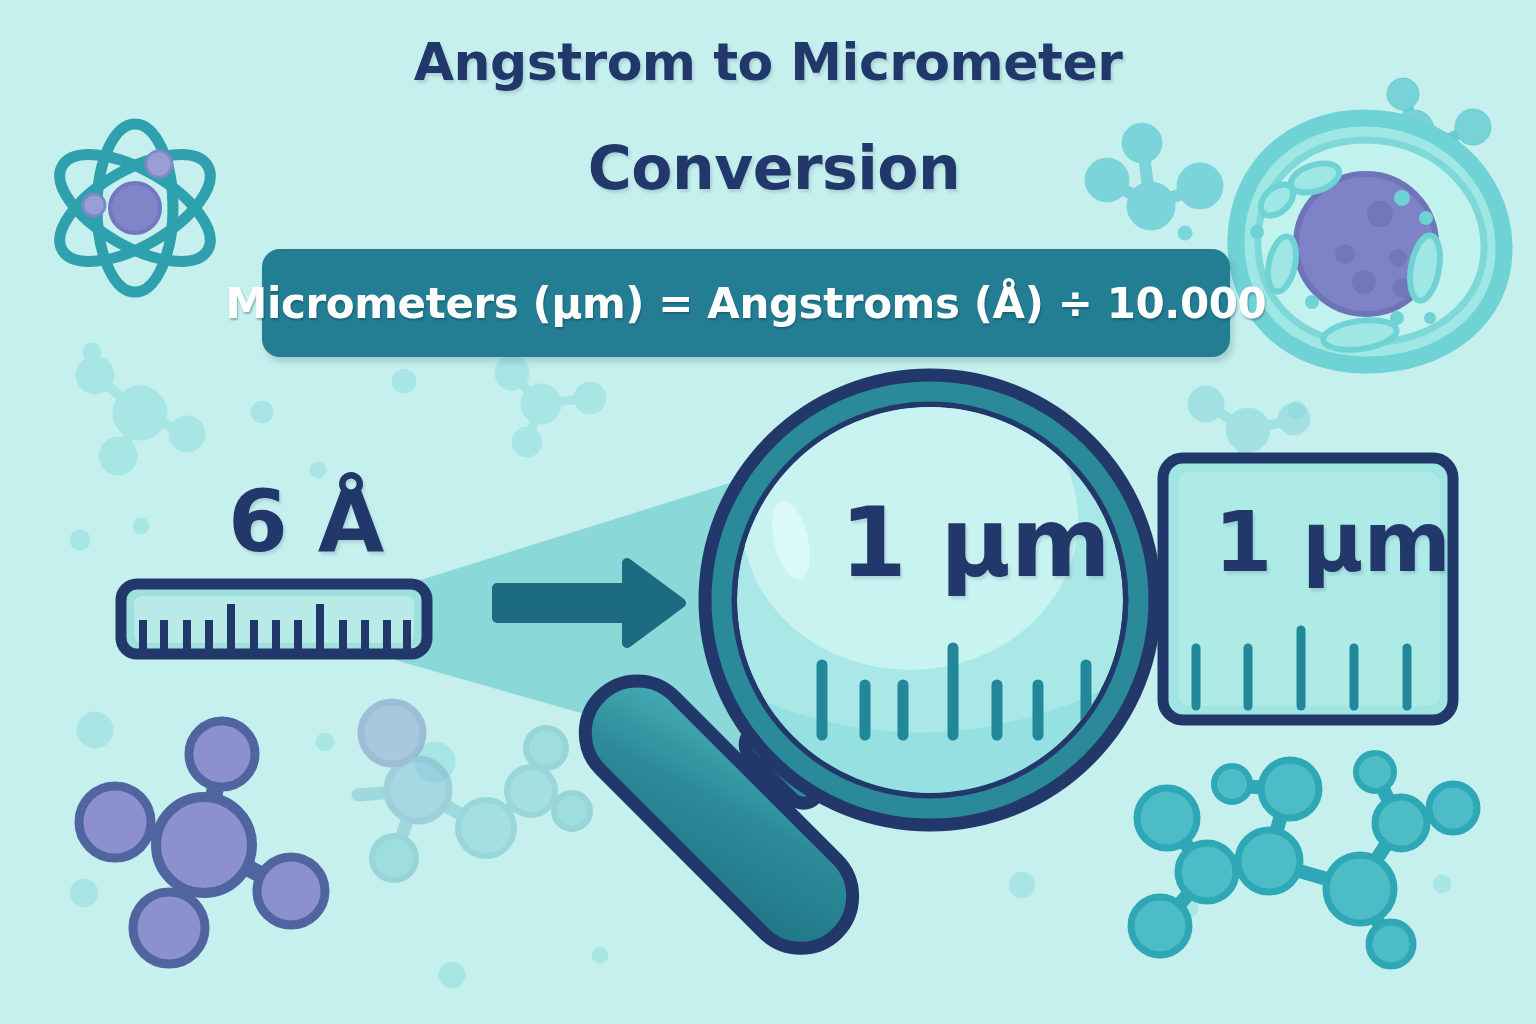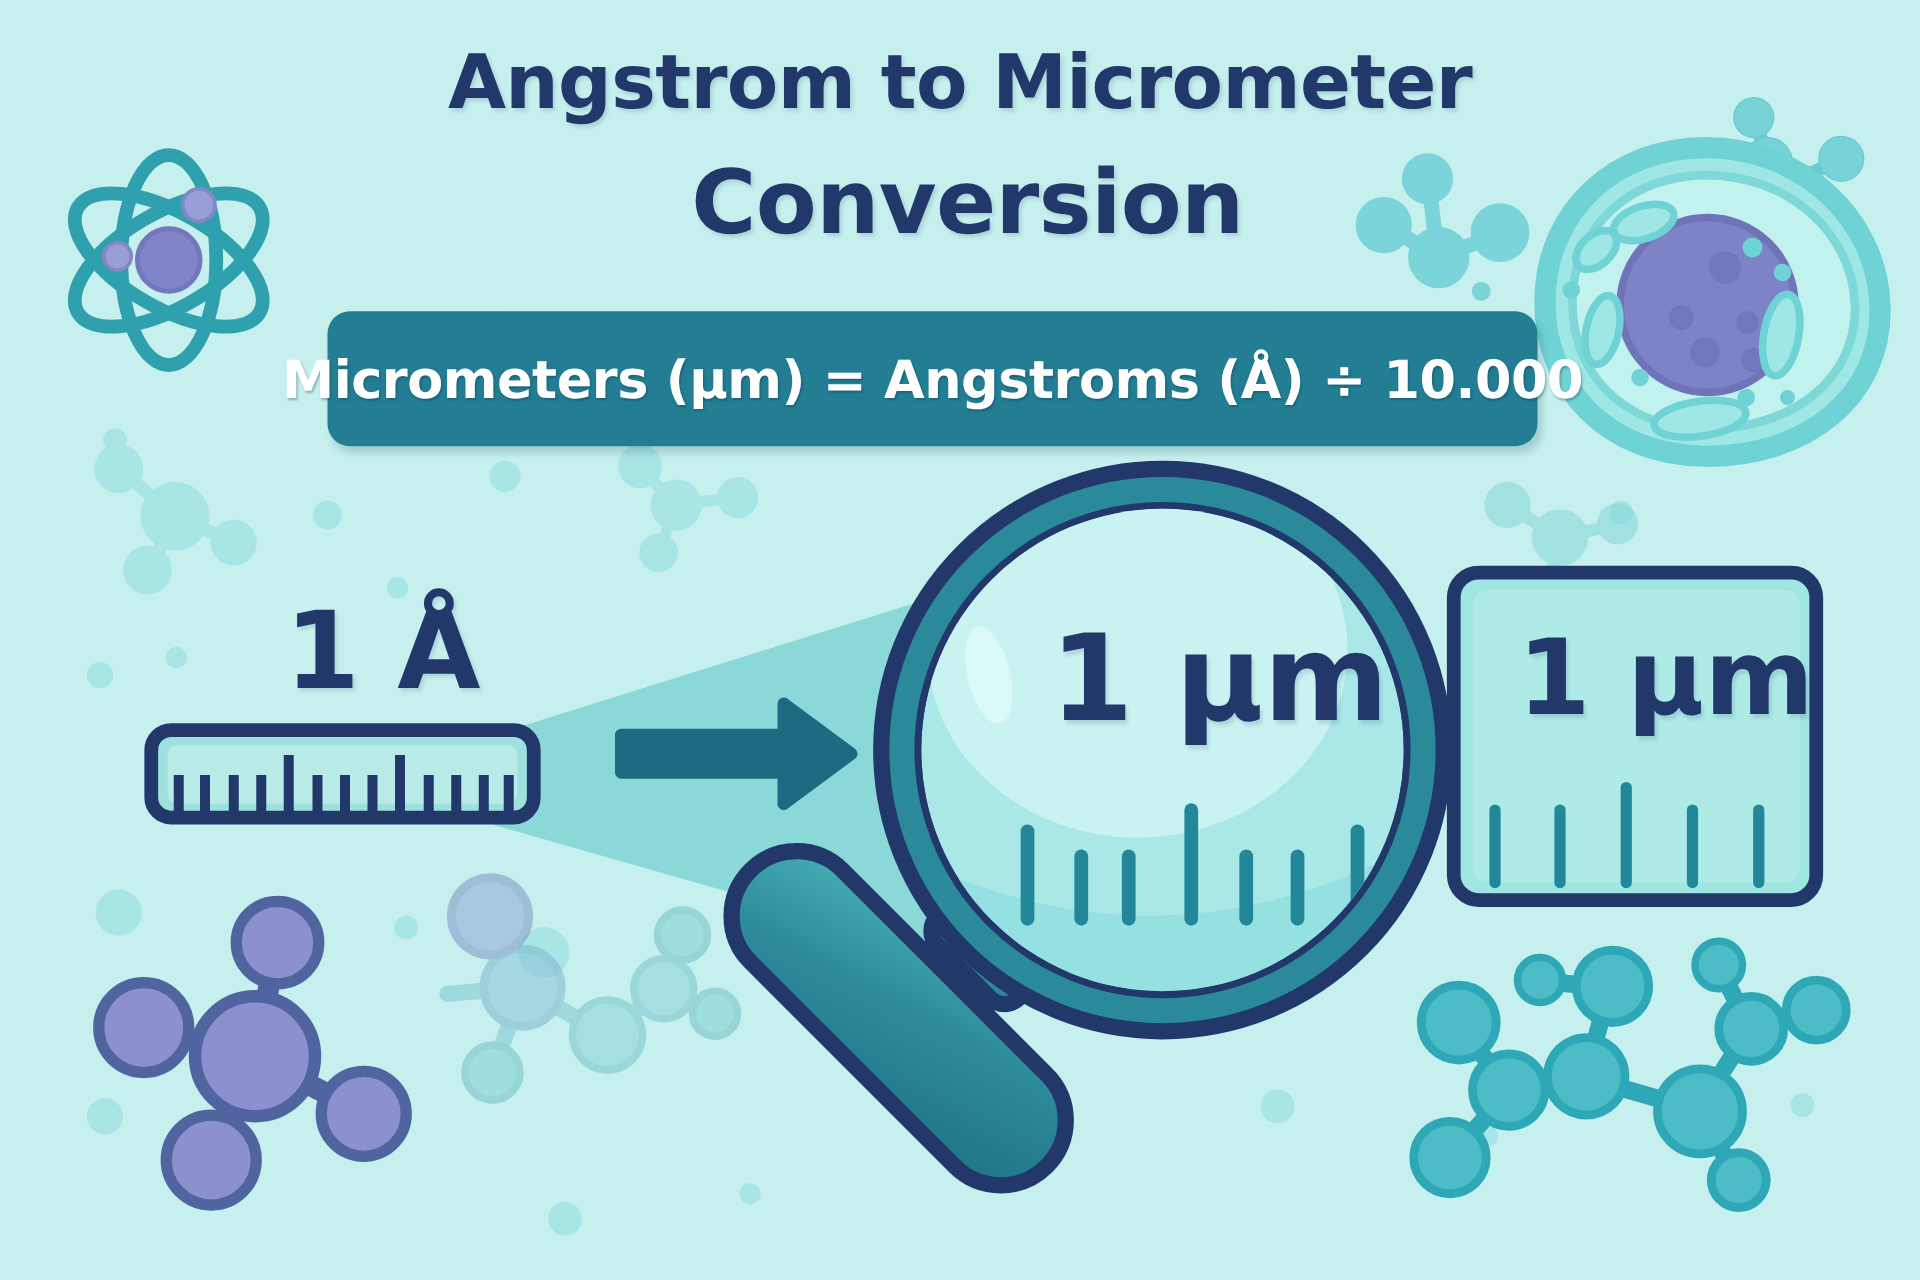--- a/index.html
+++ b/index.html
@@ -26,7 +26,7 @@
     line-height:1.0;
     text-shadow:2px 3px 3px rgba(40,70,110,.17);
   }
-  #title-line1{top:36px;font-size:60px;}
+  #title-line1{top:36px;font-size:52px;}
   #title-line2{top:126px;font-size:71px;margin-left:12px;}
 
   #formula-banner{

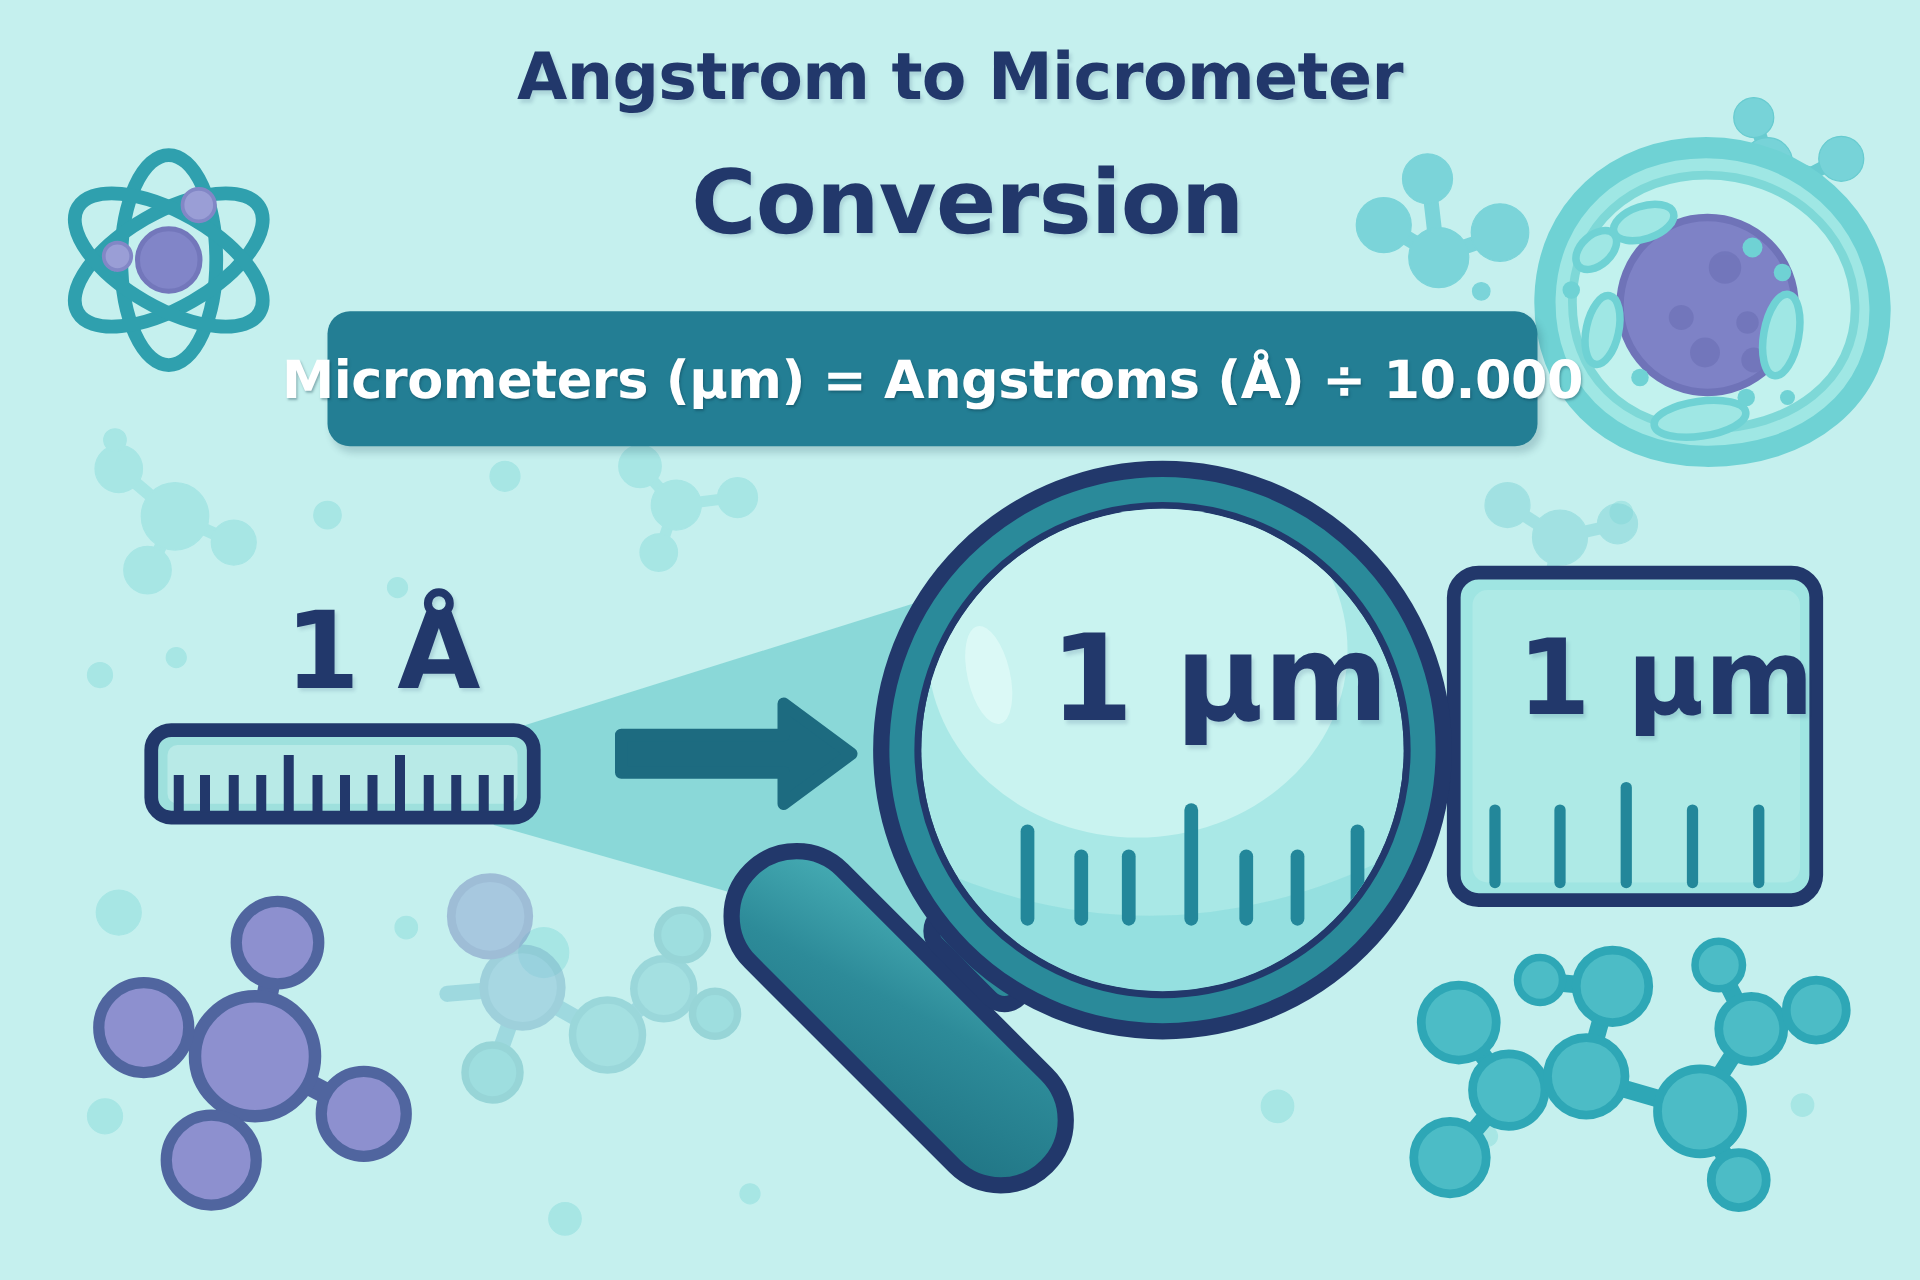--- a/index.html
+++ b/index.html
@@ -27,7 +27,7 @@
     text-shadow:2px 3px 3px rgba(40,70,110,.17);
   }
   #title-line1{top:36px;font-size:52px;}
-  #title-line2{top:126px;font-size:71px;margin-left:12px;}
+  #title-line2{top:138px;font-size:60px;margin-left:12px;}
 
   #formula-banner{
     position:absolute;

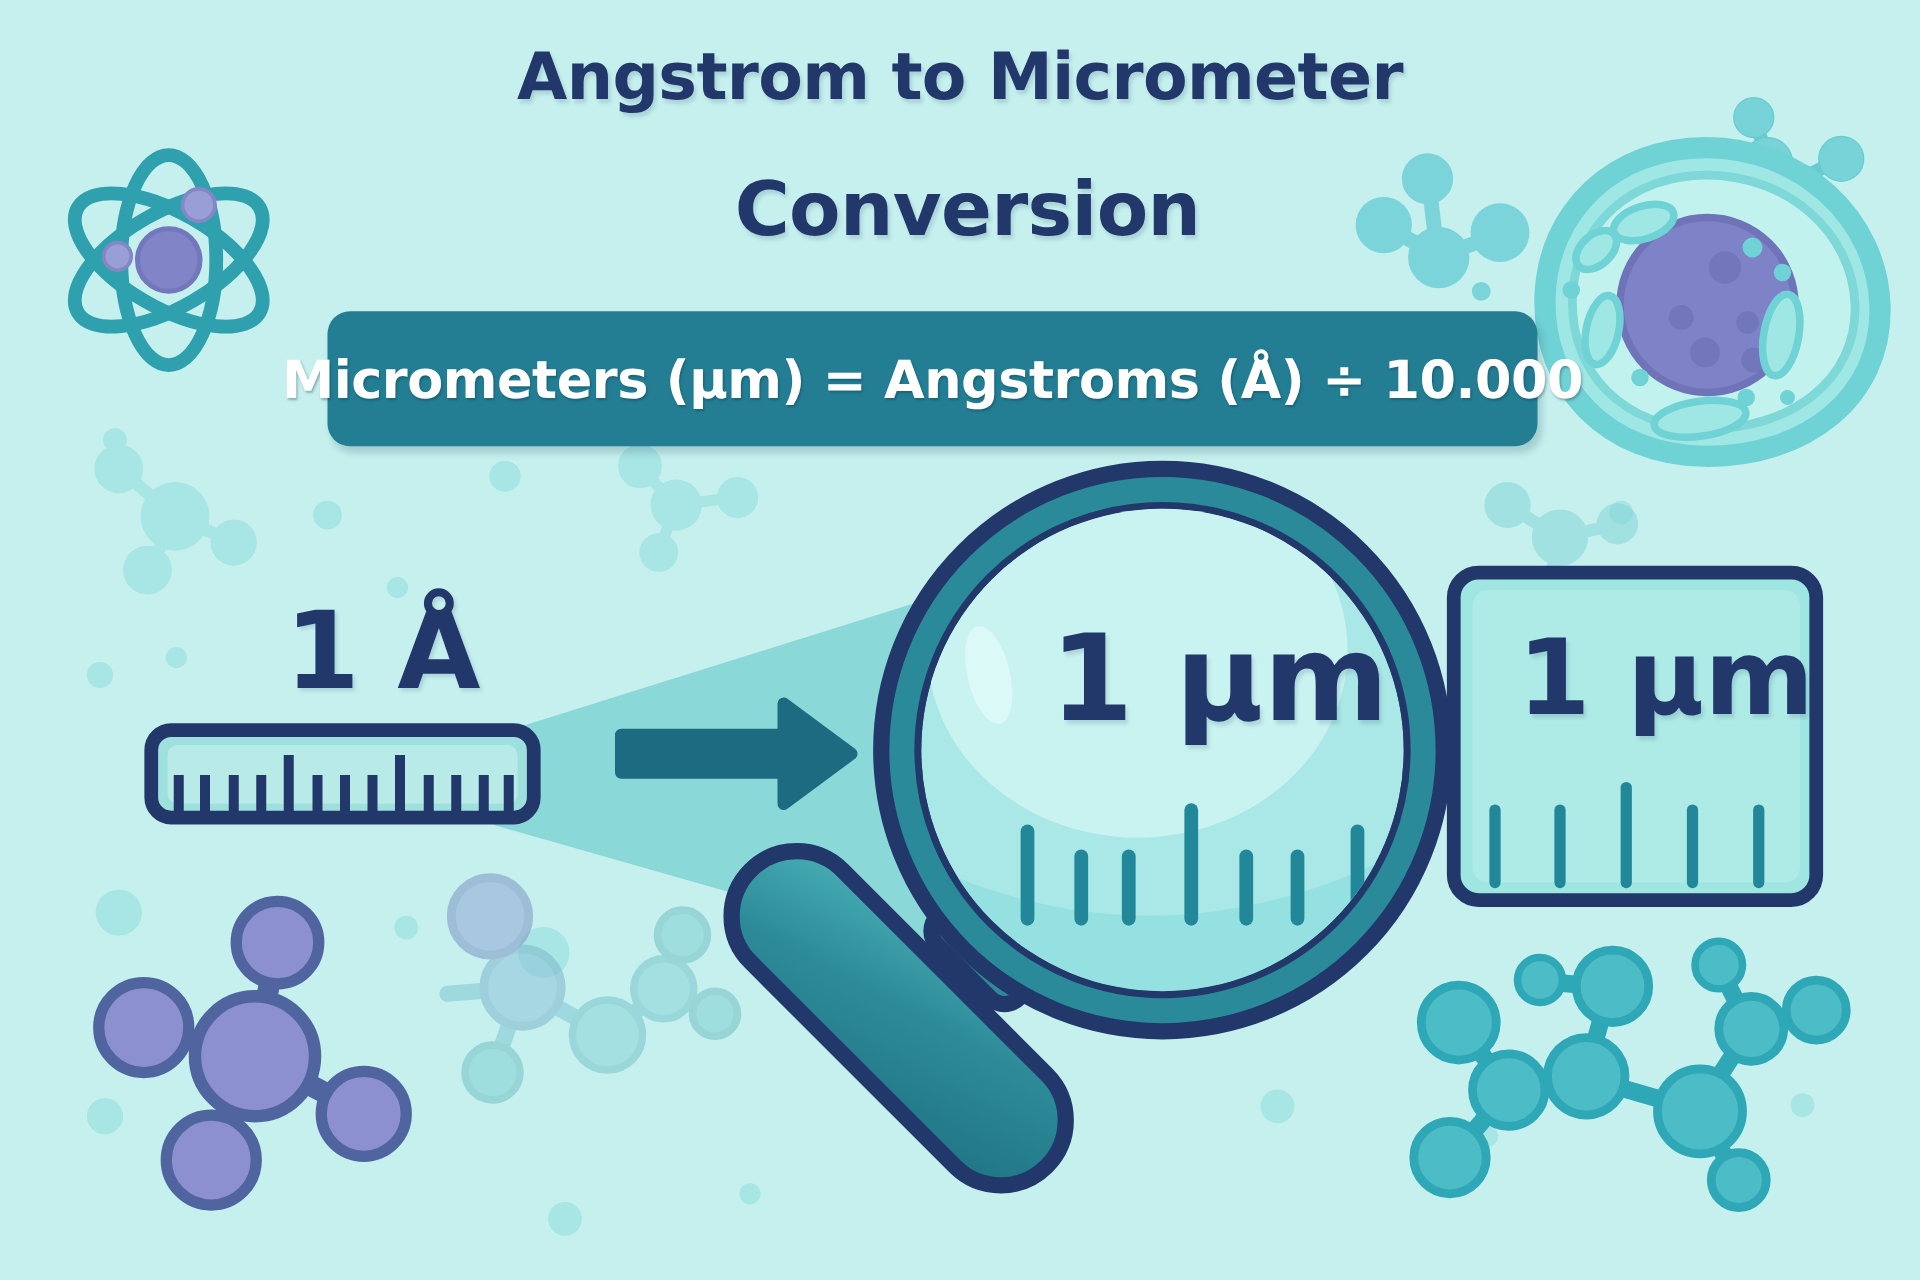--- a/index.html
+++ b/index.html
@@ -334,7 +334,7 @@
     <span id="formula-text">Micrometers (μm) = Angstroms (Å) ÷ 10.000</span>
   </div>
 
-  <div class="unit-label" id="label-angstrom">1 Å</div>
+  <div class="unit-label" id="label-angstrom">6 Å</div>
   <div class="unit-label" id="label-lens">1 μm</div>
   <div class="unit-label" id="label-panel">1 μm</div>
 

